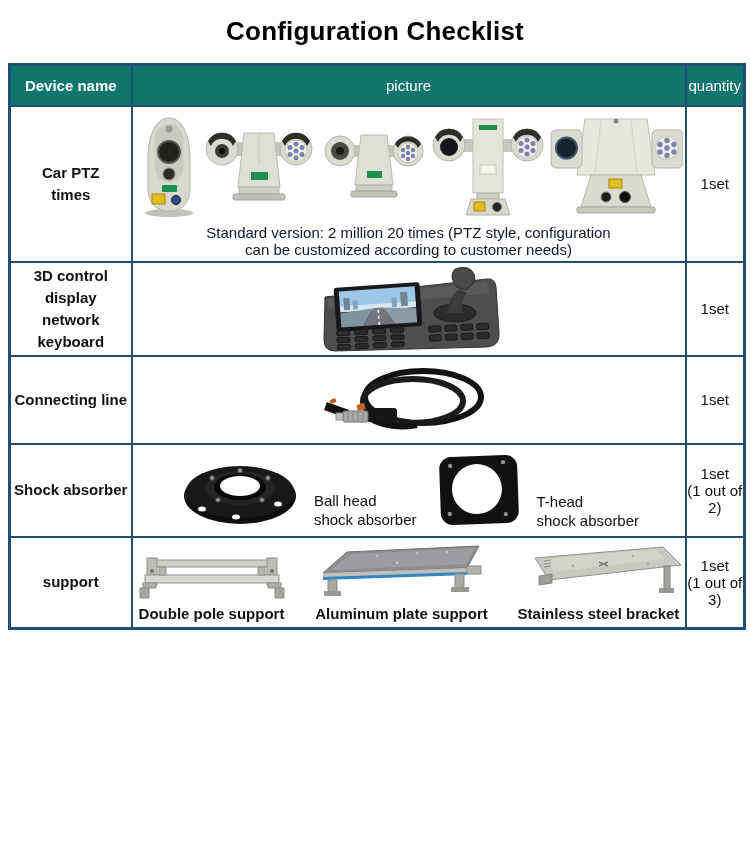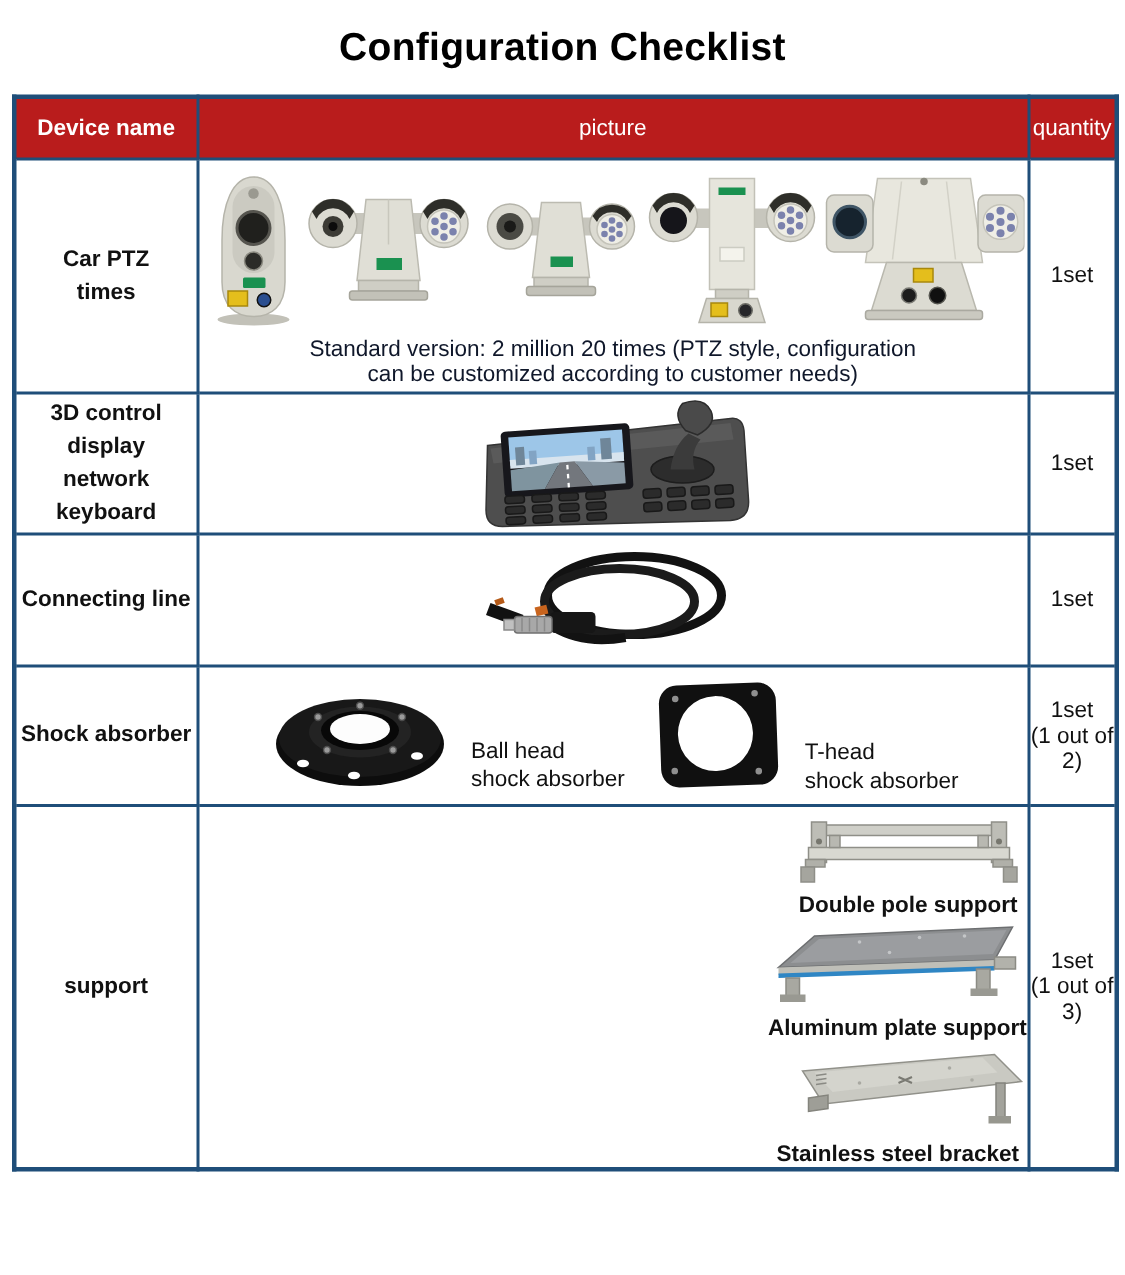--- a/index.html
+++ b/index.html
@@ -29,7 +29,7 @@
   col.c-pic { width:554px; }
   col.c-qty { width:59px; }
   th {
-    background:#b91c1c;
+    background:#0f766e;
     color:#fff;
     font-size:15px;
     height:41px;

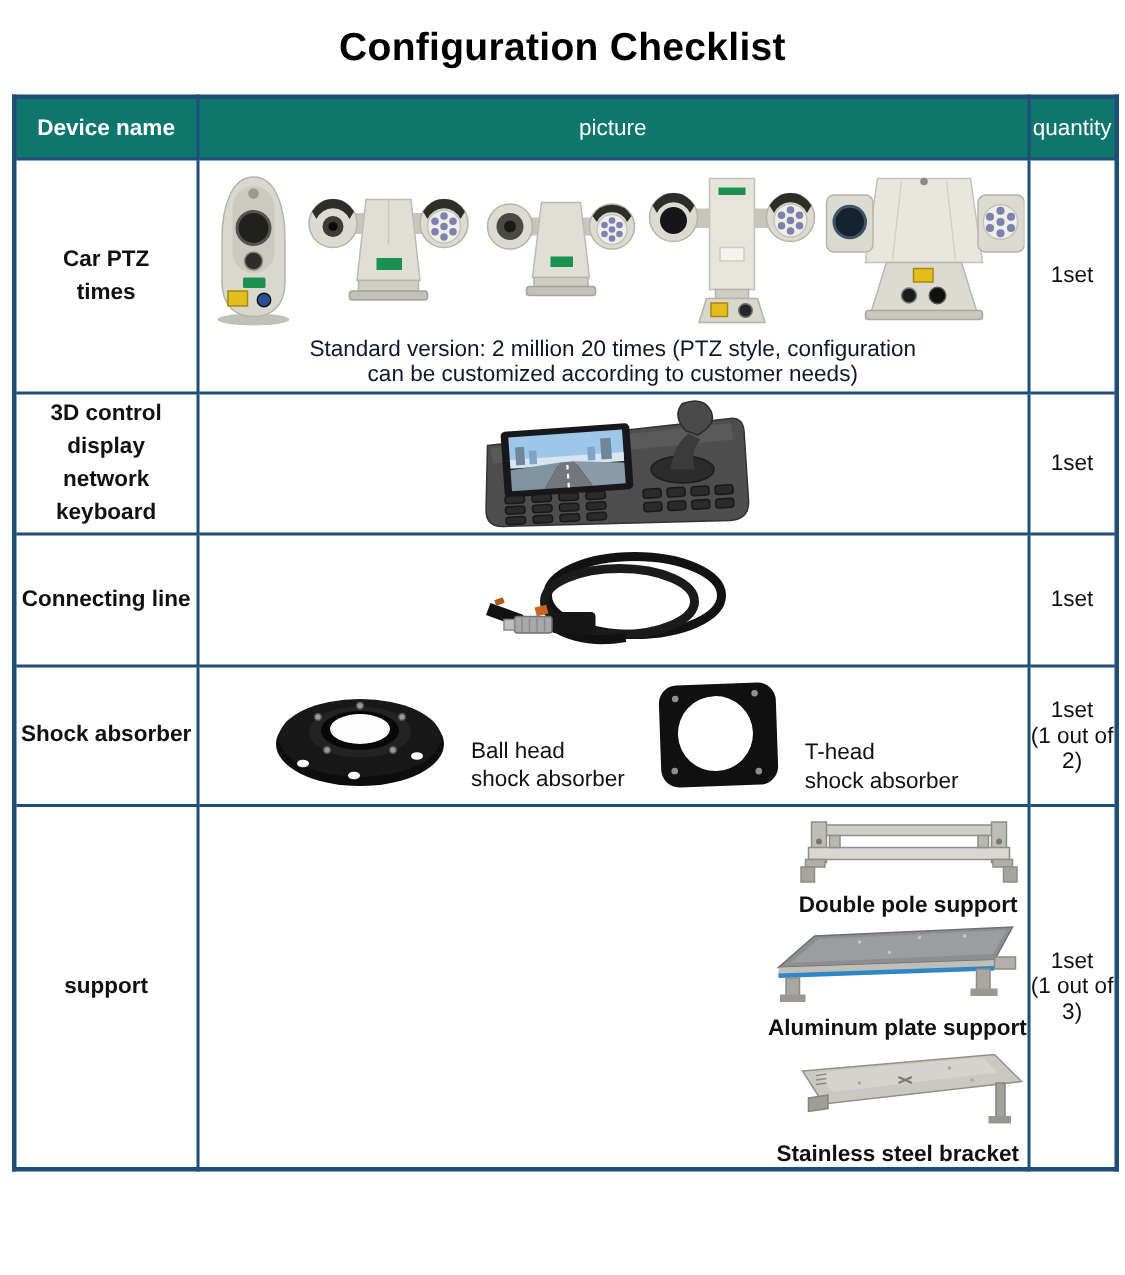--- a/index.html
+++ b/index.html
@@ -67,7 +67,7 @@
   .img-label {
     font-size:15px; line-height:19px; text-align:left; white-space:pre-line;
   }
-  .fig-row { display:flex; align-items:flex-end; justify-content:center; gap:4px;flex-direction:column; }
+  .fig-row { display:flex; align-items:flex-end; justify-content:space-between; gap:4px; }
   .fig { display:flex; flex-direction:column; align-items:center; }
   .fig-label { font-size:15px; font-weight:600; line-height:17px; margin-top:1px; white-space:nowrap; }
   svg { display:block; }

